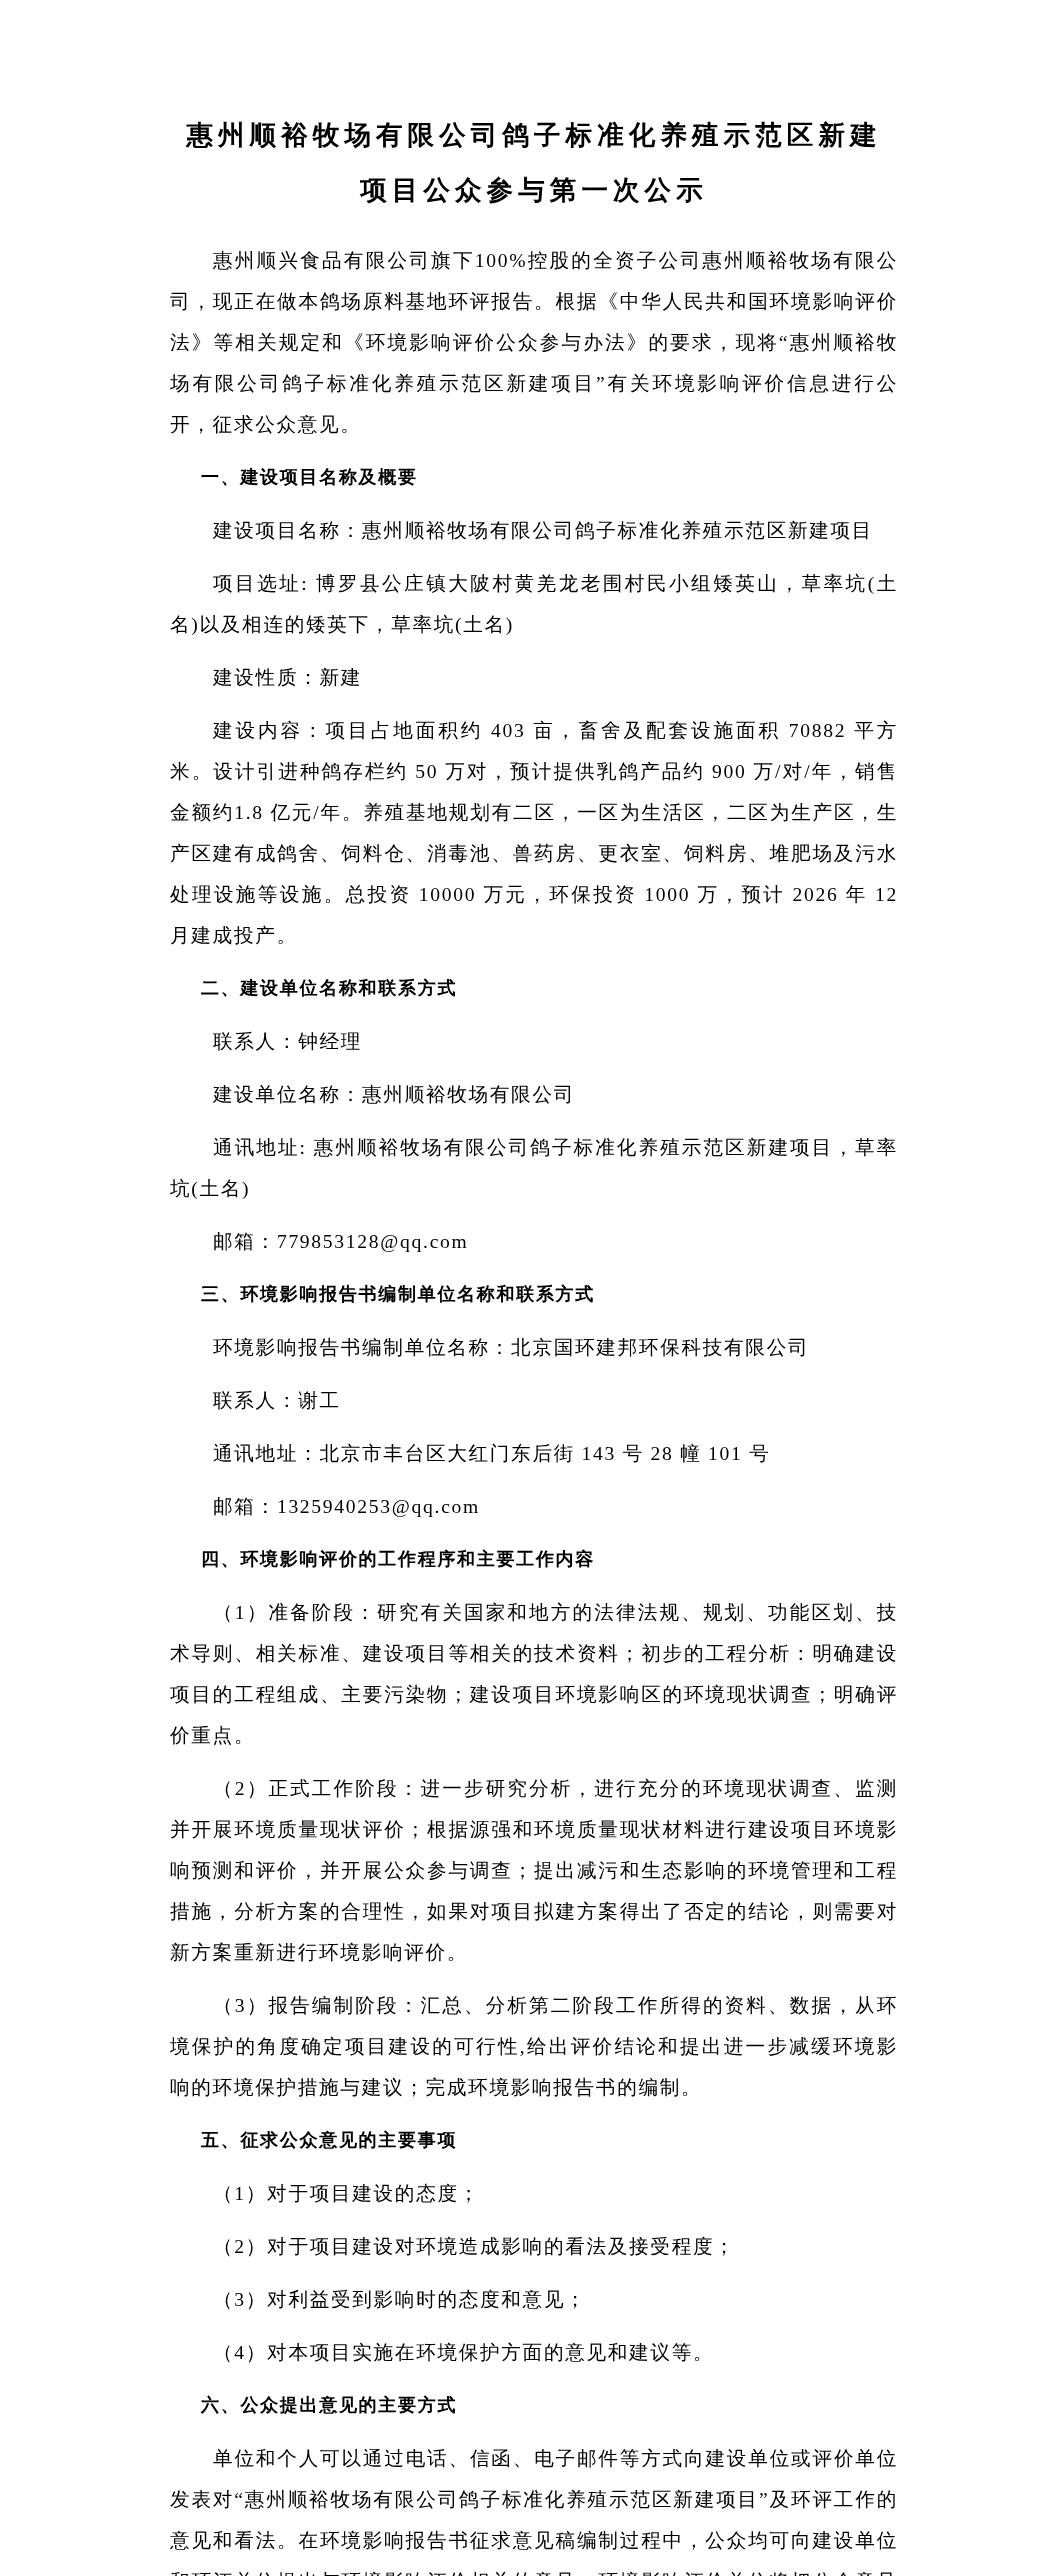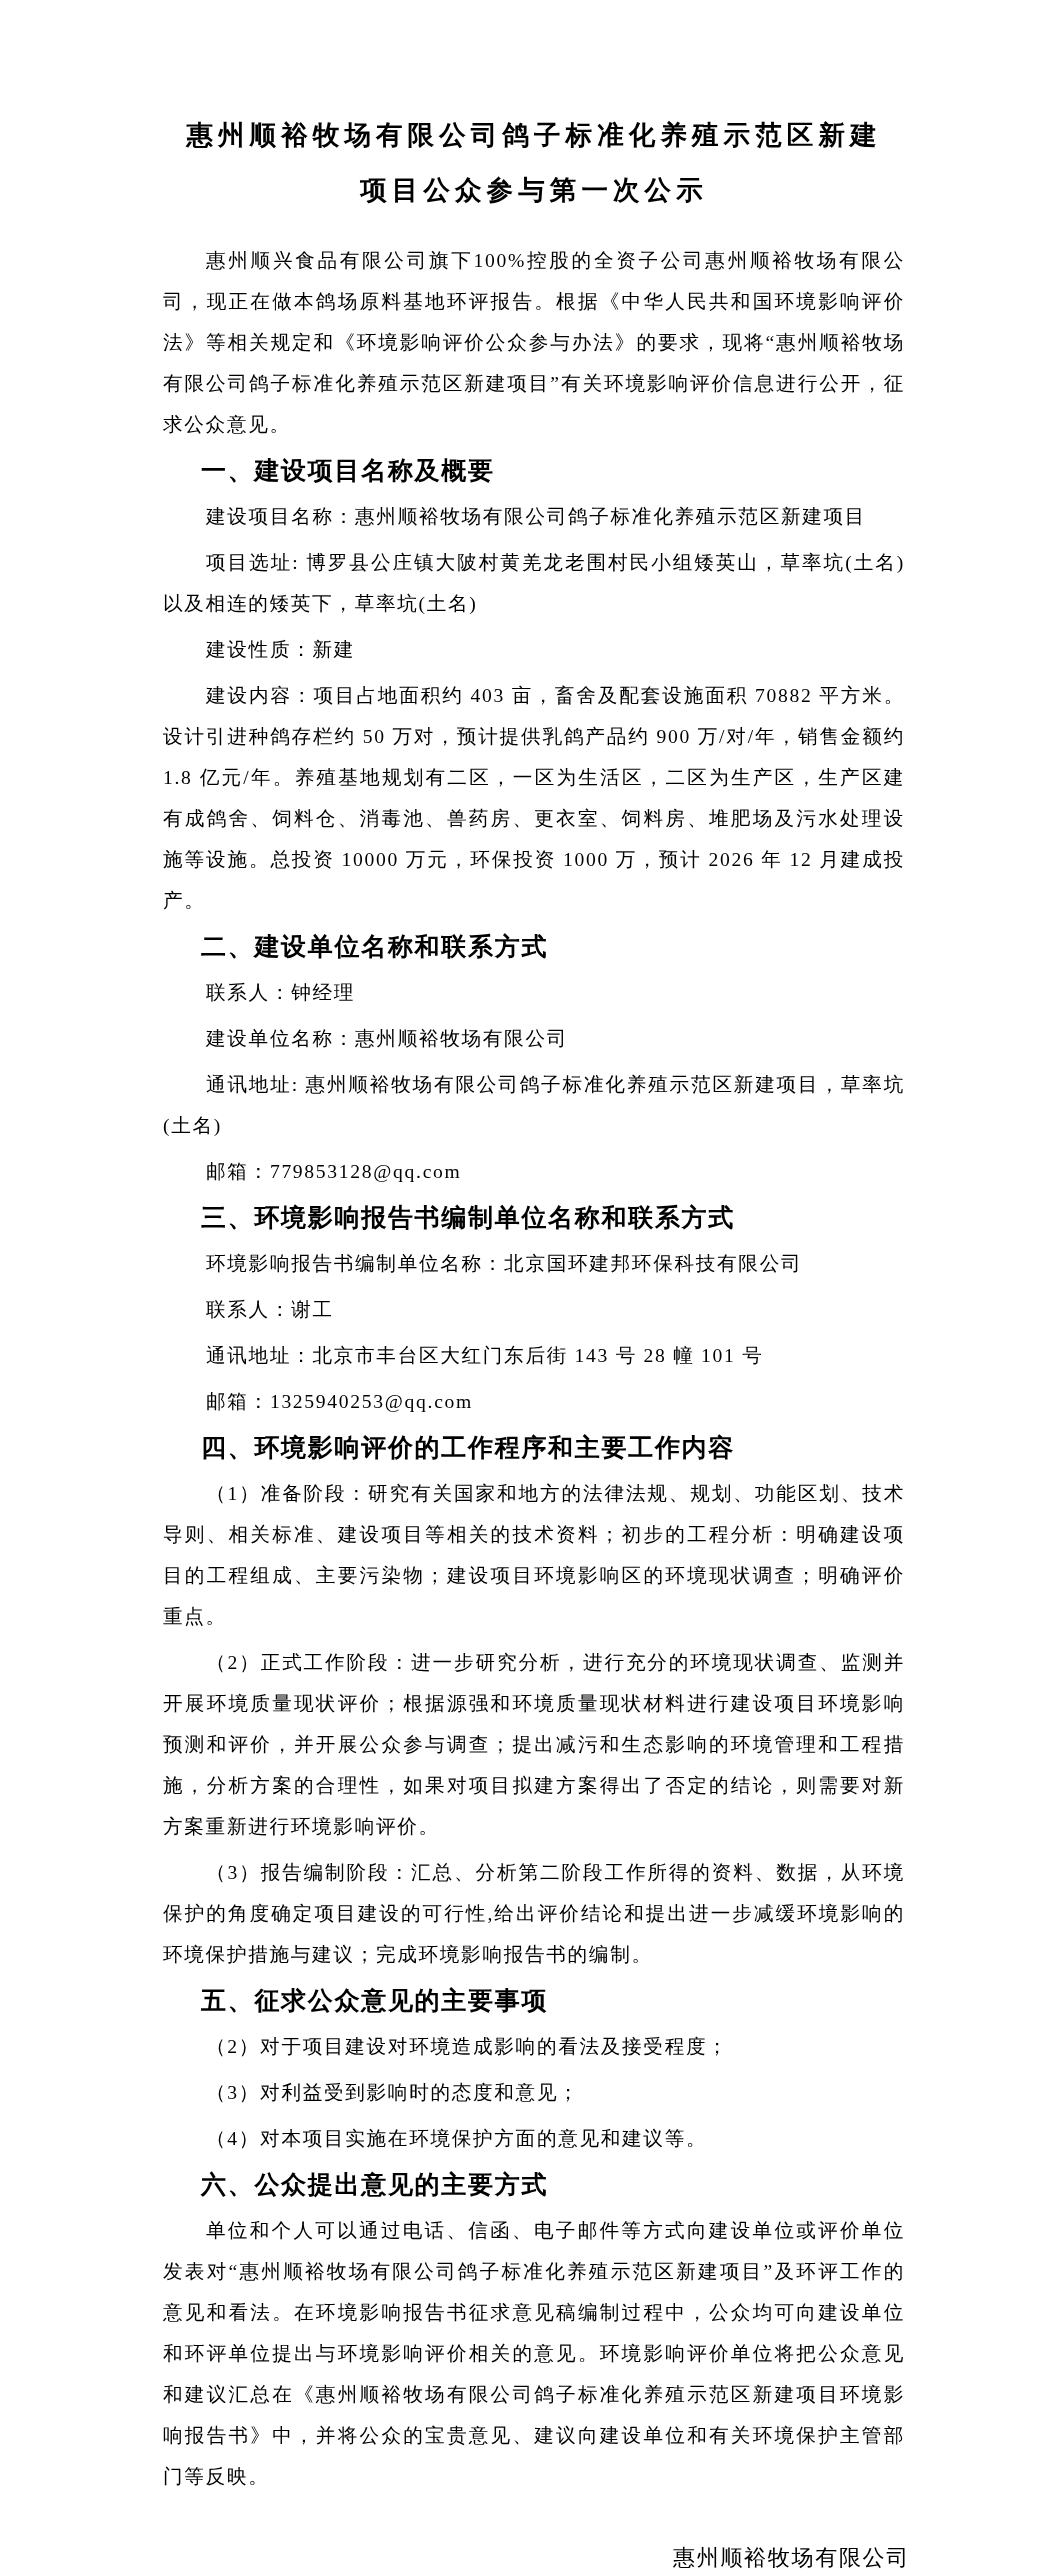--- a/index.html
+++ b/index.html
@@ -33,7 +33,7 @@
     white-space: nowrap;
   }
   .doc-body p {
-    margin: 5px;
+    margin: 12px;
     font-size: 19.6px;
     letter-spacing: 1.7px;
     line-height: 41px;

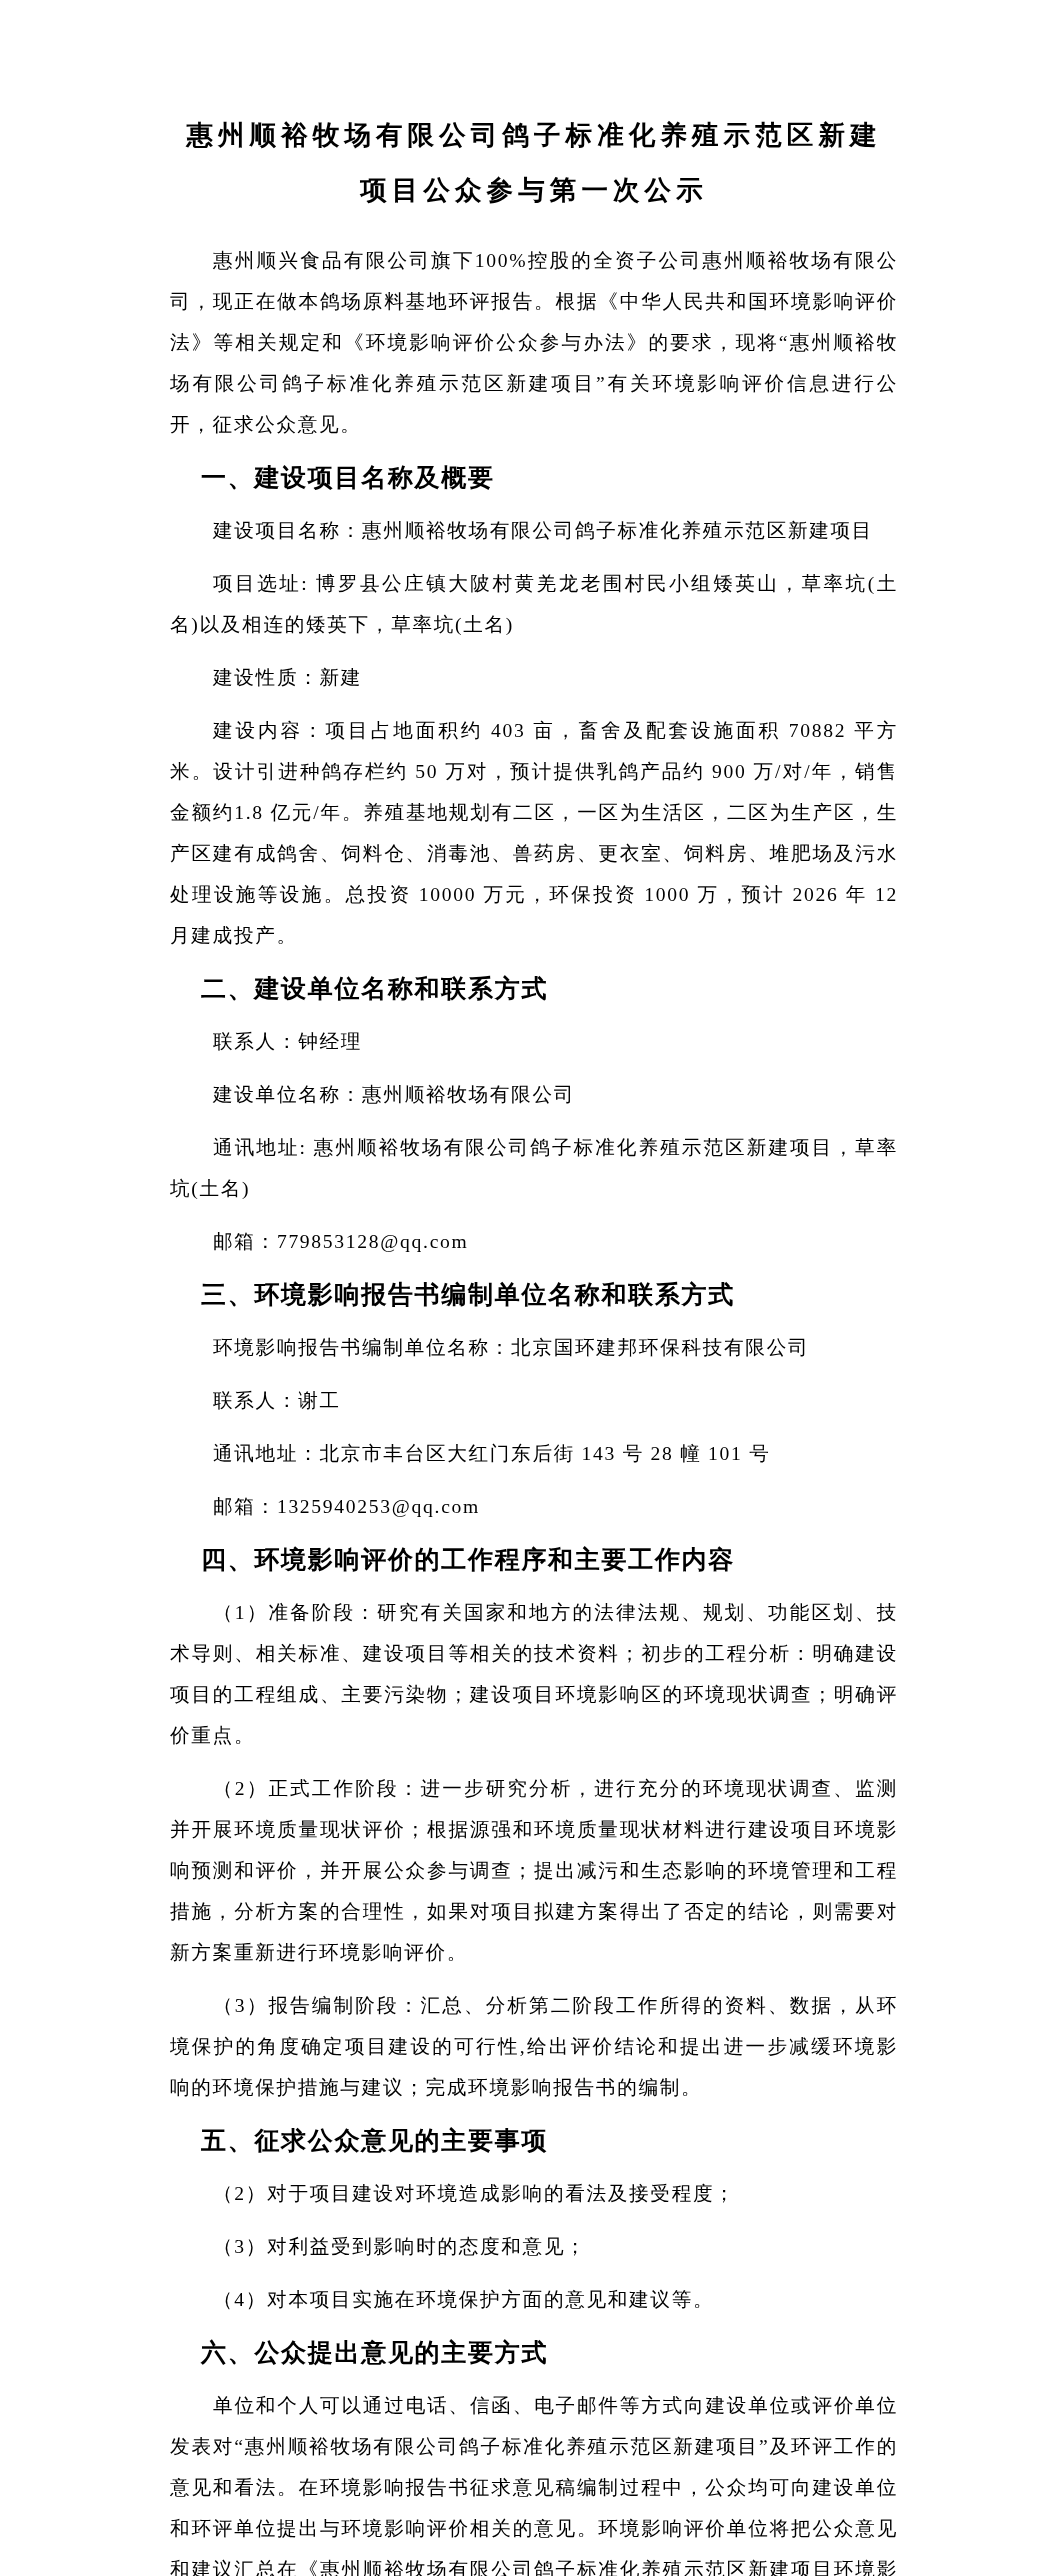--- a/index.html
+++ b/index.html
@@ -43,7 +43,7 @@
   }
   .doc-body h2.sec-heading {
     margin: 0;
-    font-size: 25px;
+    font-size: 18px;
     letter-spacing: 1.7px;
     line-height: 41px;
     text-indent: 43px;

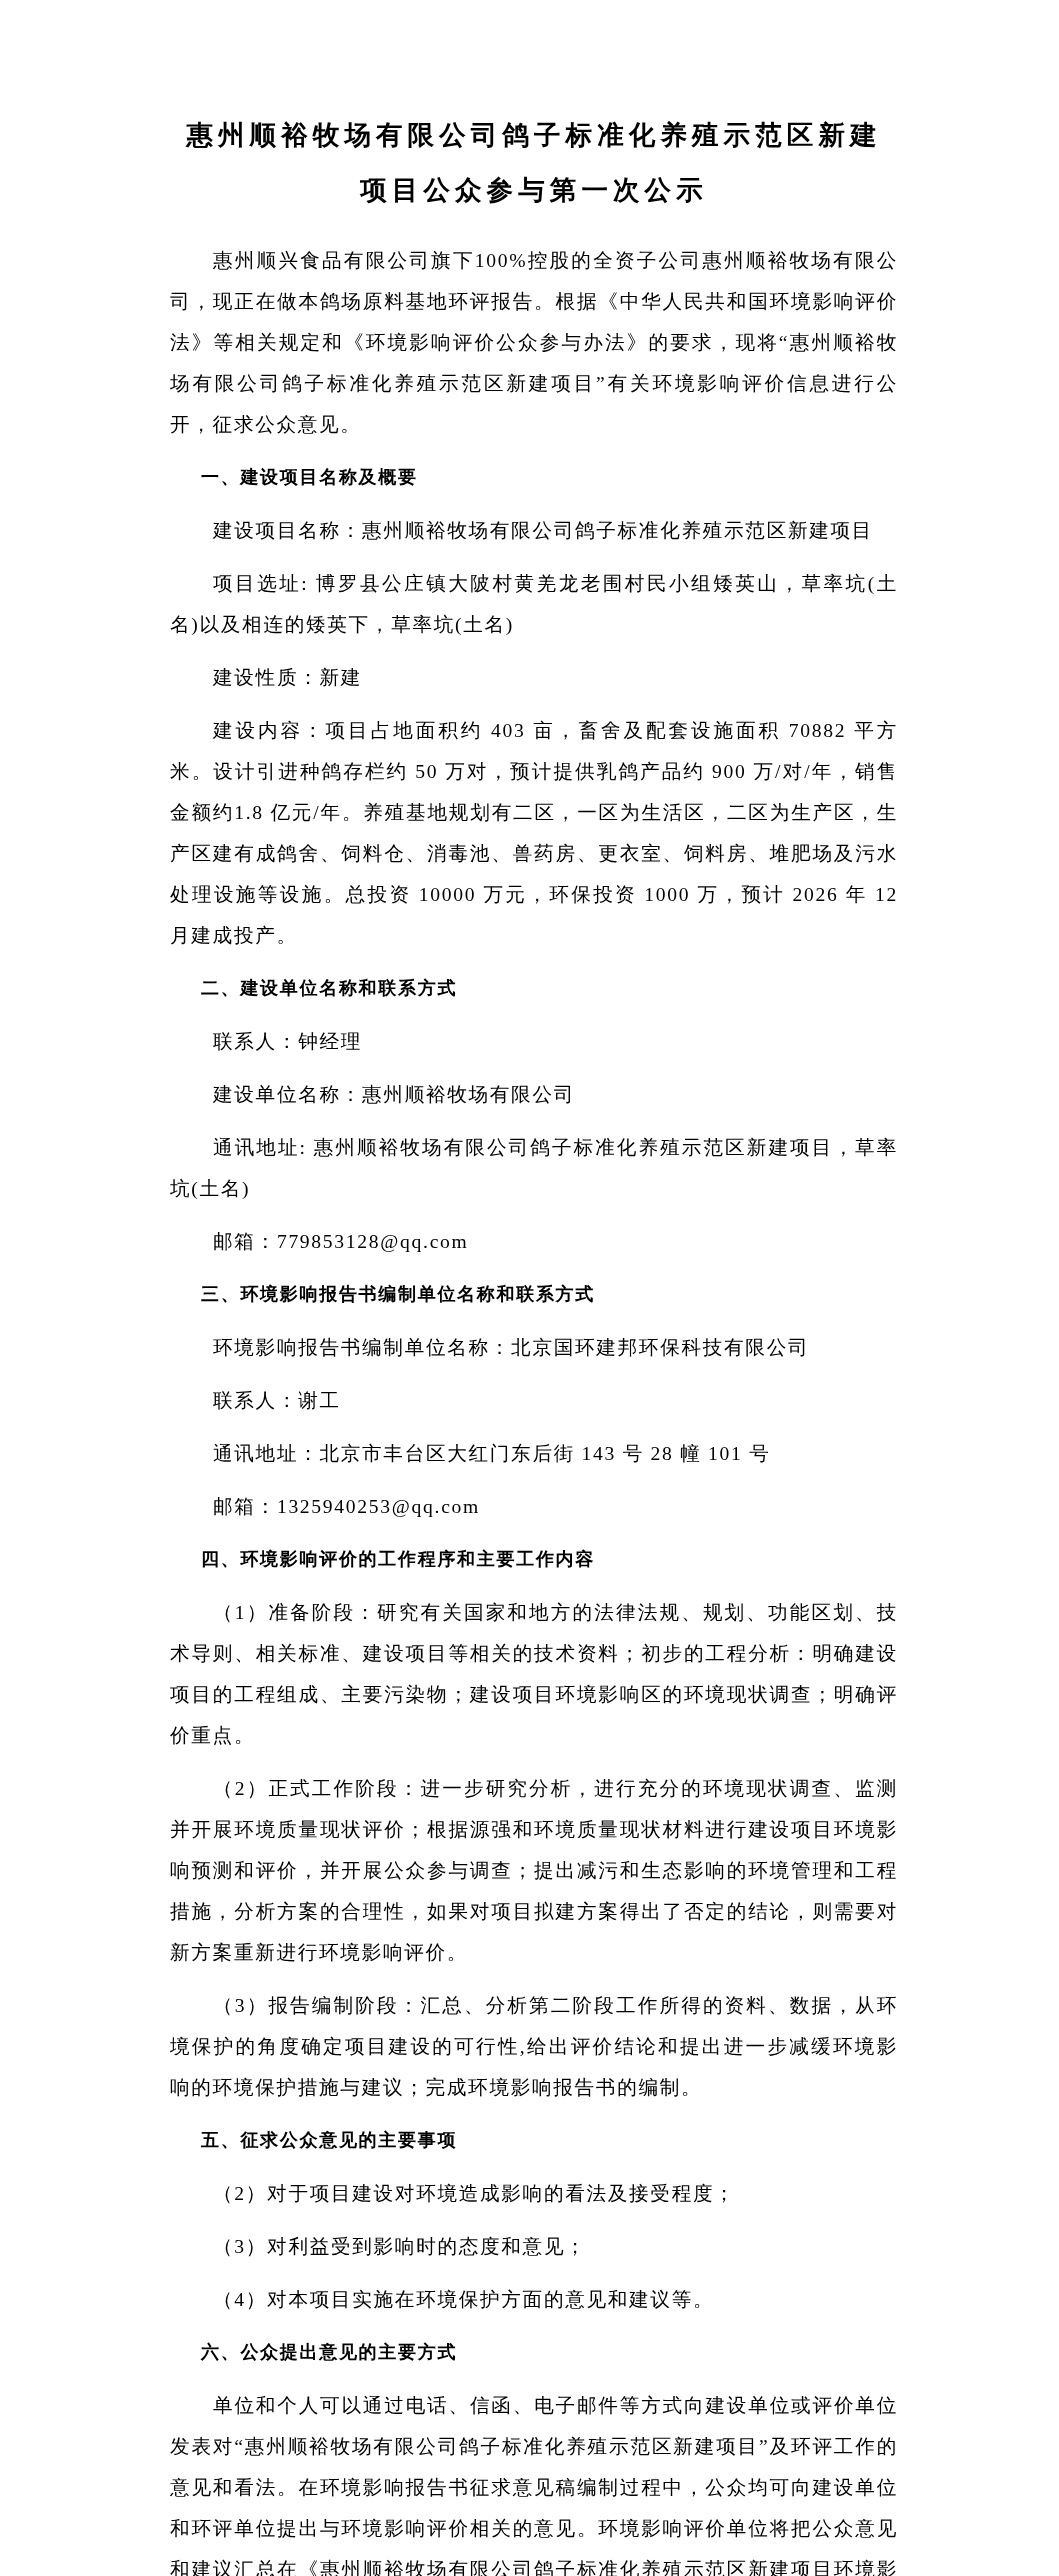--- a/index.html
+++ b/index.html
@@ -101,6 +101,7 @@
     <p>（3）报告编制阶段：汇总、分析第二阶段工作所得的资料、数据，从环境保护的角度确定项目建设的可行性,给出评价结论和提出进一步减缓环境影响的环境保护措施与建议；完成环境影响报告书的编制。</p>
 
     <h2 class="sec-heading">五、征求公众意见的主要事项</h2>
+    <p>（1）对于项目建设的态度；</p>
     <p>（2）对于项目建设对环境造成影响的看法及接受程度；</p>
     <p>（3）对利益受到影响时的态度和意见；</p>
     <p>（4）对本项目实施在环境保护方面的意见和建议等。</p>

